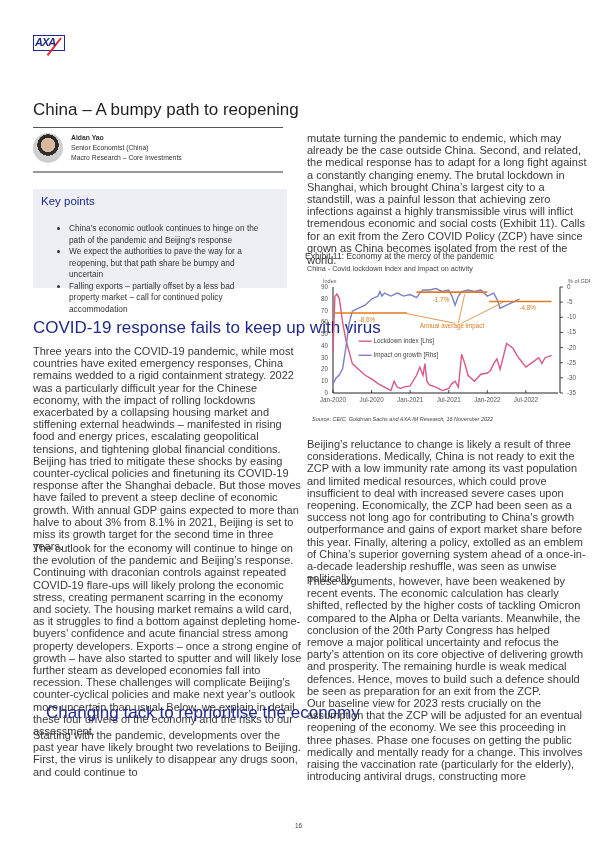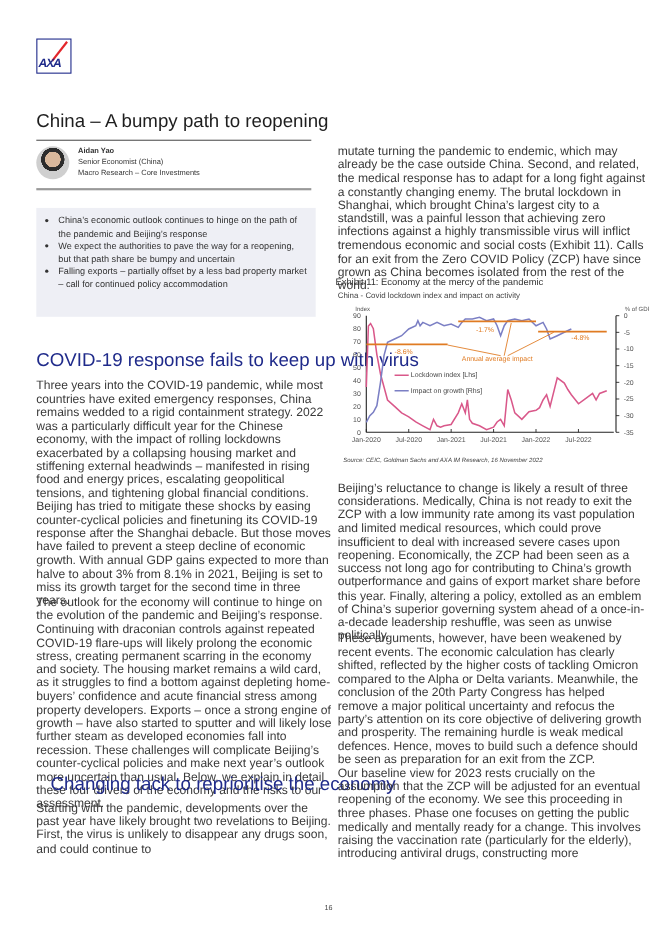--- a/index.html
+++ b/index.html
@@ -6,7 +6,7 @@
   body { width:600px; height:848px; position:relative; overflow:hidden;
          font-family:"Liberation Sans", sans-serif; color:#3a3a3a; }
   .logo { position:absolute; left:33px; top:35px; display:flex; align-items:center; }
-  .logo-box { width:32px; height:32px; border:1.5px solid #1f2a8a; position:relative; box-sizing:border-box; }
+  .logo-box { width:32px; height:16px; border:1.5px solid #1f2a8a; position:relative; box-sizing:border-box; }
   .logo-box .axa { position:absolute; left:1px; bottom:2px; font-size:11px; font-weight:bold; font-style:italic; color:#1f2a8a; letter-spacing:-1px; font-family:"Liberation Sans", sans-serif; }
   .logo-box .slash { position:absolute; right:2px; top:2px; width:2px; height:22px; background:#e3262b; transform:rotate(38deg); transform-origin:top; }
   .logo-text { margin-left:4px; color:#1f2a8a; font-size:15.5px; line-height:15px; }

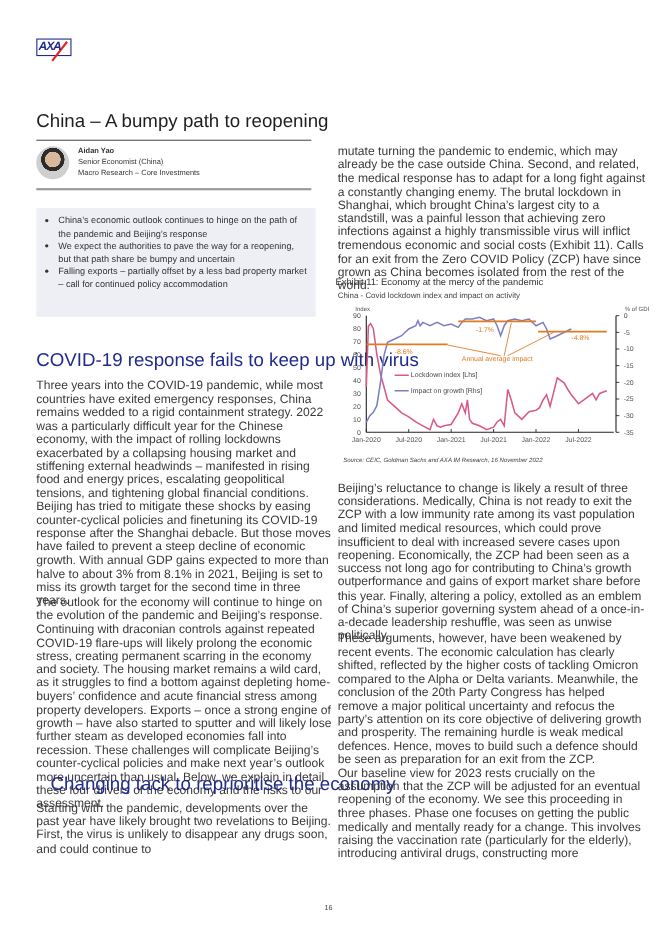--- a/index.html
+++ b/index.html
@@ -53,6 +53,7 @@
 <div class="rule2"></div>
 
 <div class="keypoints">
+  <div class="kp-title">Key points</div>
   <ul class="kp-list">
     <li>China’s economic outlook continues to hinge on the path of the pandemic and Beijing’s response</li>
     <li>We expect the authorities to pave the way for a reopening, but that path share be bumpy and uncertain</li>

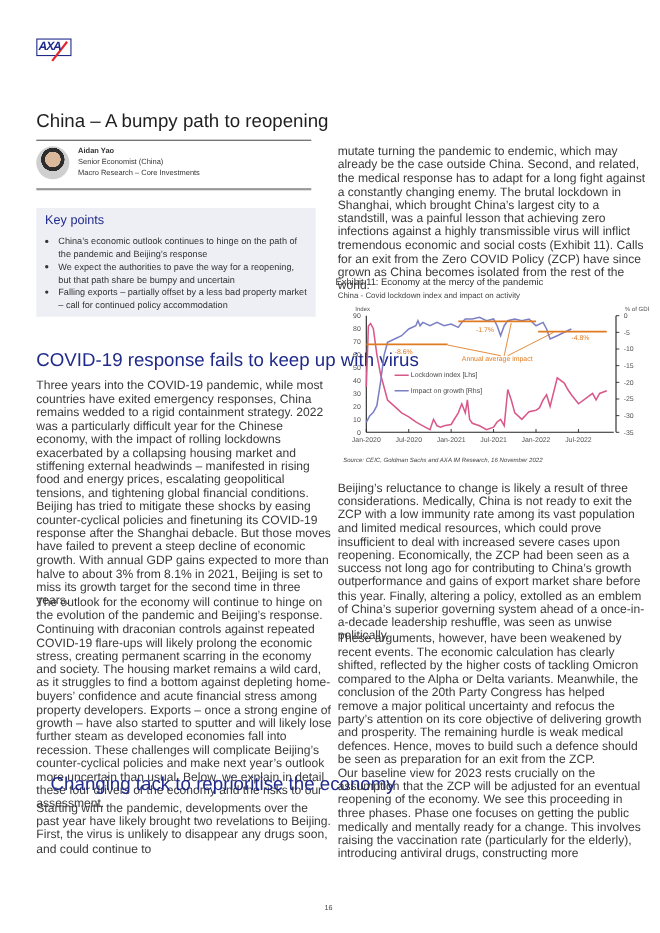--- a/index.html
+++ b/index.html
@@ -19,7 +19,7 @@
   .rule2 { position:absolute; left:33px; top:171px; width:250px; height:2px; background:#999; }
   .keypoints { position:absolute; left:33px; top:189px; width:254px; height:99px; background:#eeeff5; box-sizing:border-box; padding:6px 8px; }
   .kp-title { font-size:11.5px; color:#1f2a8a; margin-bottom:7px; }
-  .kp-list { margin:0; padding-left:12px; font-size:8.3px; line-height:11.5px; color:#333; }
+  .kp-list { margin:16px; padding-left:12px; font-size:8.3px; line-height:11.5px; color:#333; }
   .kp-list li { list-style:disc; }
   .h2 { position:absolute; font-size:17px; color:#1f2a8a; font-weight:normal; }
   .para { position:absolute; font-size:11px; line-height:12.2px; color:#3a3a3a; }

